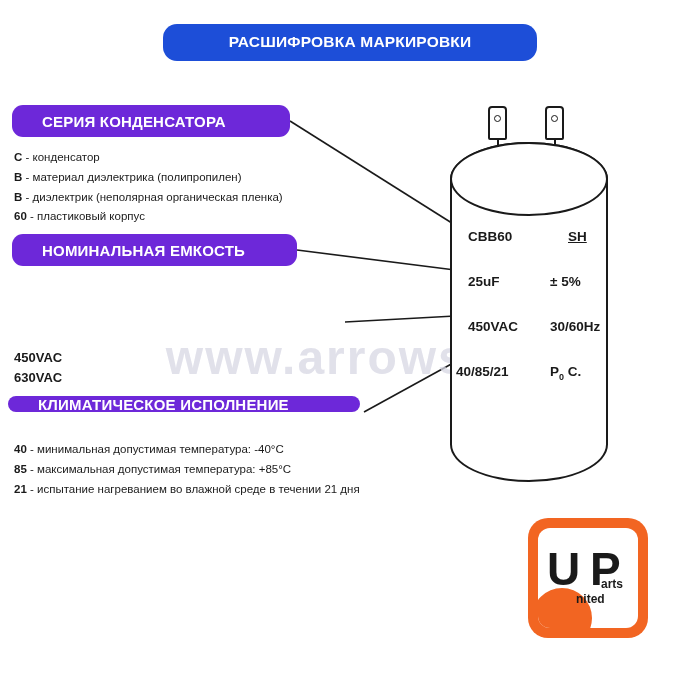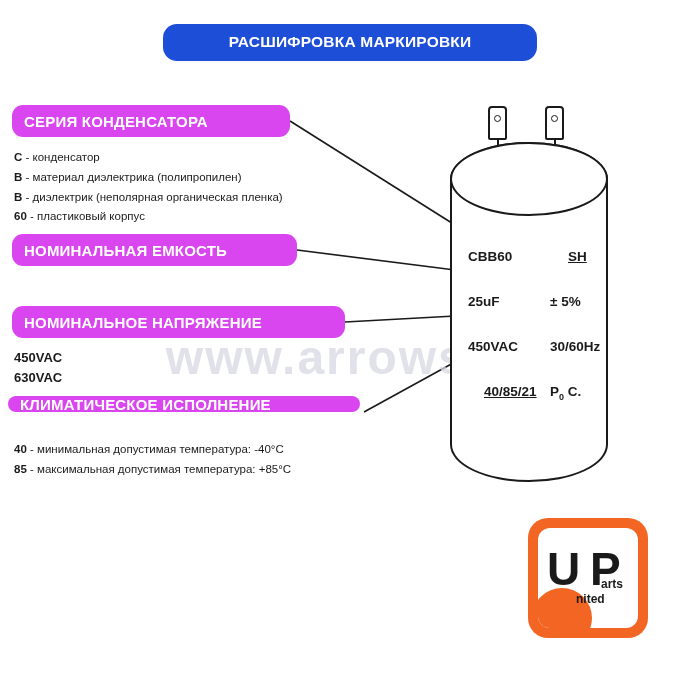--- a/index.html
+++ b/index.html
@@ -40,13 +40,13 @@
   
   .section-label {
     position: absolute;
-    background: #d946ef;
+    background: #6d28d9;
     color: #ffffff;
     font-weight: bold;
     border-radius: 11px;
     display: flex;
     align-items: center;
-    padding-left: 12px;
+    padding-left: 30px;
     font-size: 15px;
     letter-spacing: 0.2px;
     box-sizing: border-box;

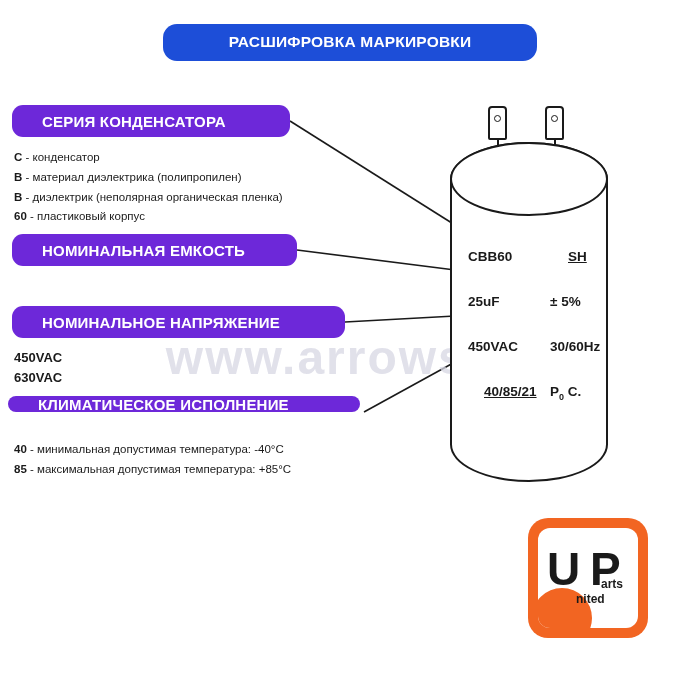--- a/index.html
+++ b/index.html
@@ -138,7 +138,6 @@
     font-weight: bold;
     color: #1a1a1a;
     white-space: nowrap;
-    margin-top: 20px;
   }
   .marking .sub {
     font-size: 9px;

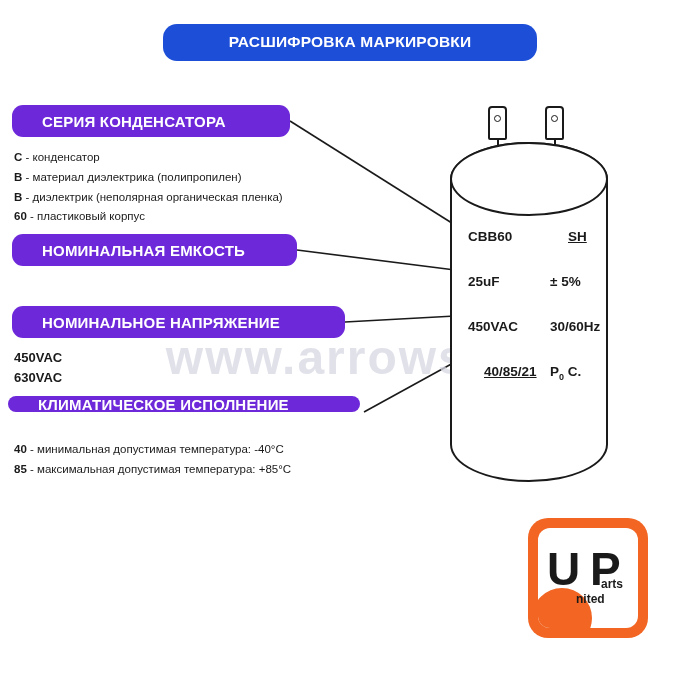--- a/index.html
+++ b/index.html
@@ -278,7 +278,6 @@
 
   <div class="section-label" id="label-cap">НОМИНАЛЬНАЯ ЕМКОСТЬ</div>
 
-  <div class="section-label" id="label-voltage">НОМИНАЛЬНОЕ НАПРЯЖЕНИЕ</div>
   <div class="text-block" id="volt-list">
     <div>450VAC</div>
     <div>630VAC</div>

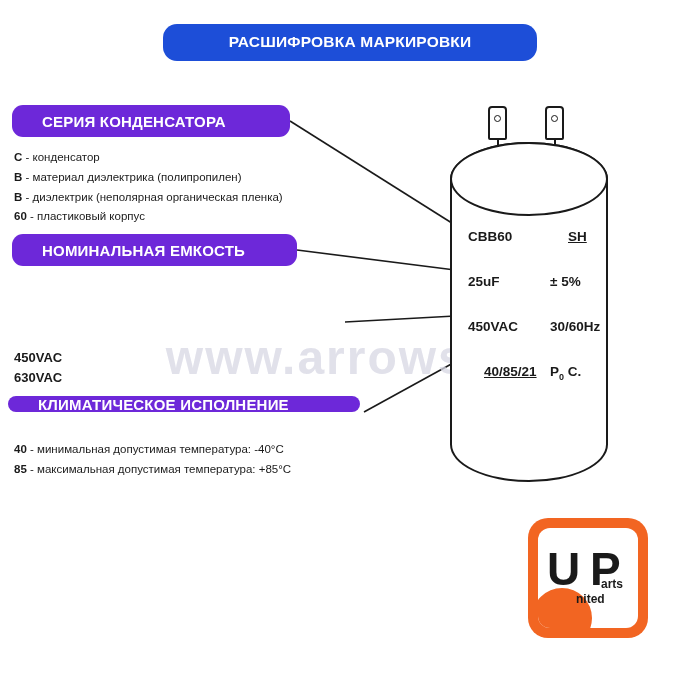--- a/index.html
+++ b/index.html
@@ -149,7 +149,7 @@
   #mark-row2-b { left: 118px; top: 182px; }
   #mark-row3-a { left: 36px;  top: 227px; }
   #mark-row3-b { left: 118px; top: 227px; }
-  #mark-row4-a { left: 52px;  top: 272px; text-decoration: underline; }
+  #mark-row4-a { left: 24px;  top: 272px; }
   #mark-row4-b { left: 118px; top: 272px; }
 
   

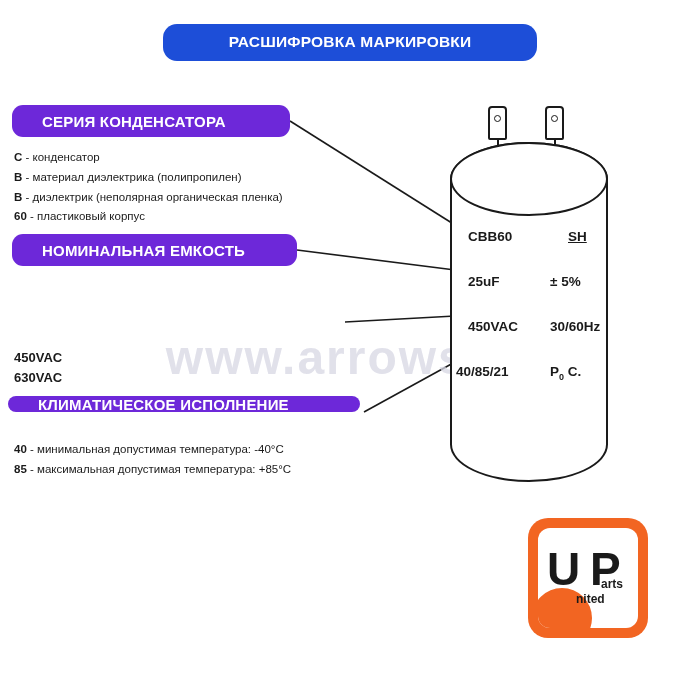--- a/index.html
+++ b/index.html
@@ -287,6 +287,7 @@
   <div class="text-block" id="climate-list">
     <div><span class="b">40</span><span> - </span><span>минимальная допустимая температура: -40°C</span></div>
     <div><span class="b">85</span><span> - </span><span>максимальная допустимая температура: +85°C</span></div>
+    <div><span class="b">21</span><span> - </span><span>испытание нагреванием во влажной среде в течении 21 дня</span></div>
   </div>
 
   <div id="capacitor">

